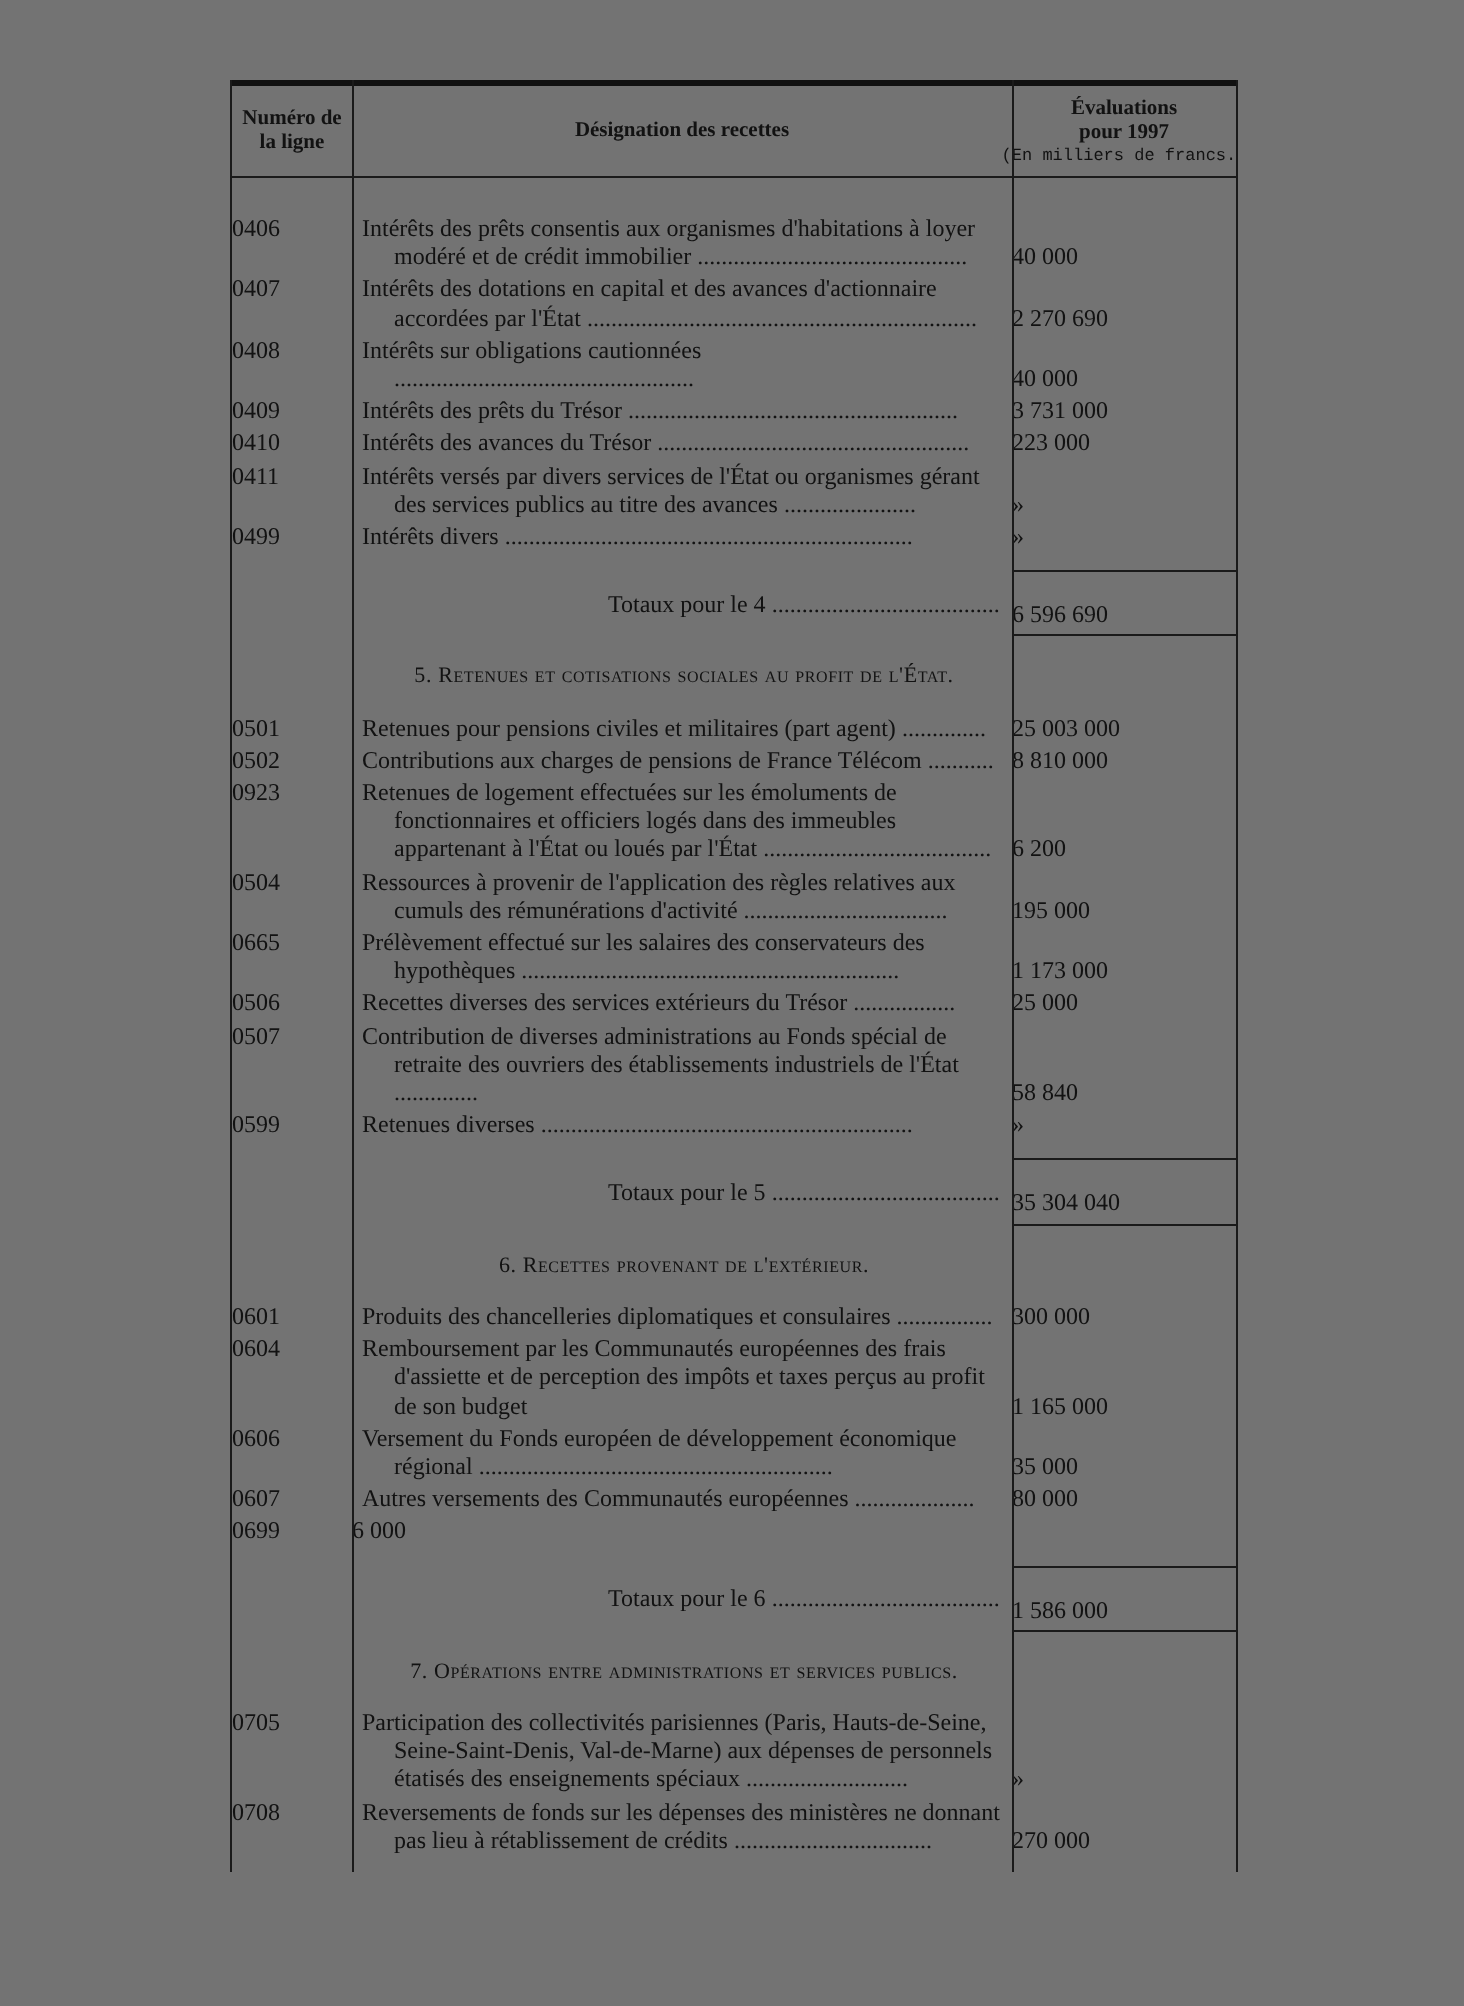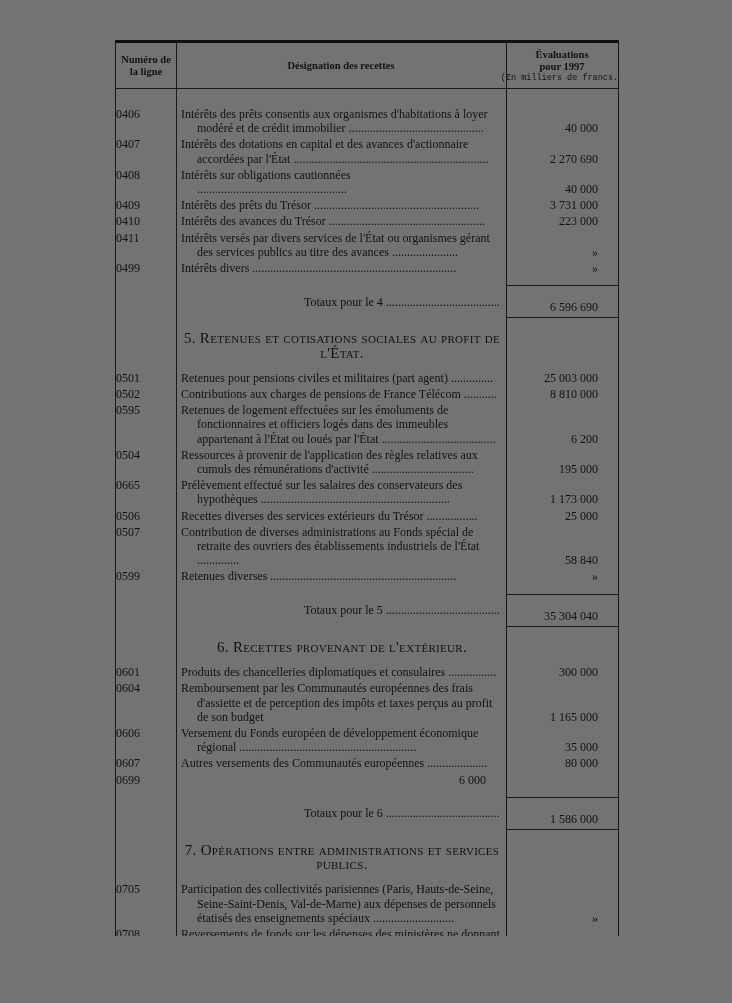--- a/index.html
+++ b/index.html
@@ -87,7 +87,6 @@
     text-indent: -16px;
   }
   .amt {
-    text-align: right;
     padding-right: 20px;
     white-space: nowrap;
     align-self: end;

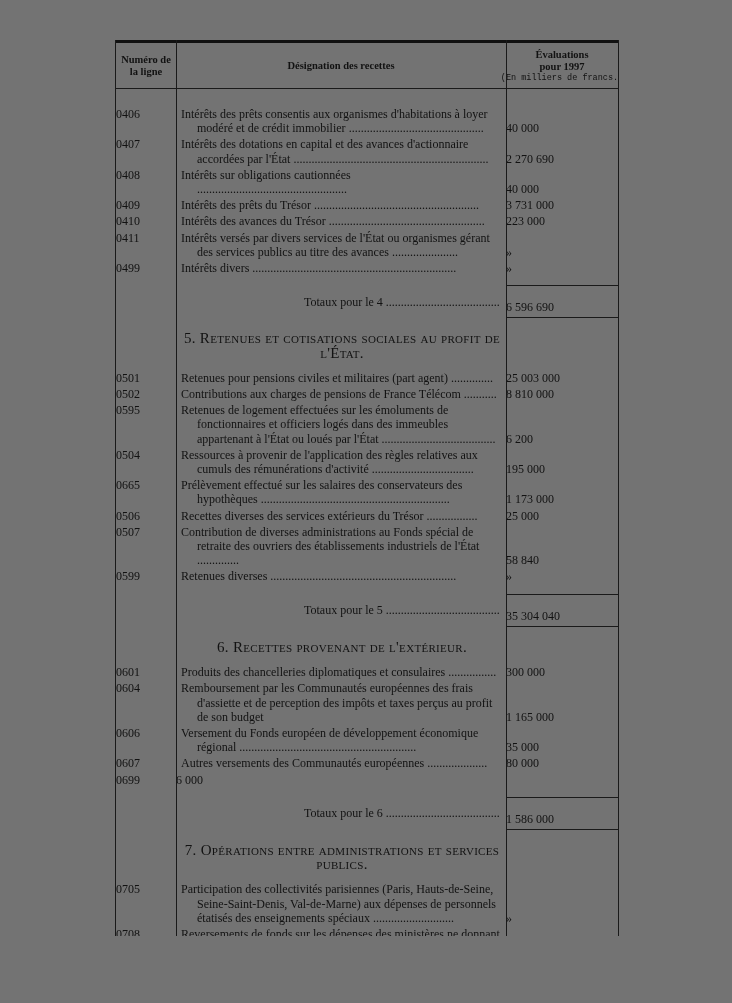--- a/index.html
+++ b/index.html
@@ -124,7 +124,7 @@
     text-align: center;
     font-variant: small-caps;
     letter-spacing: 0.3px;
-    font-size: 15px;
+    font-size: 11px;
   }
 </style>
 </head>

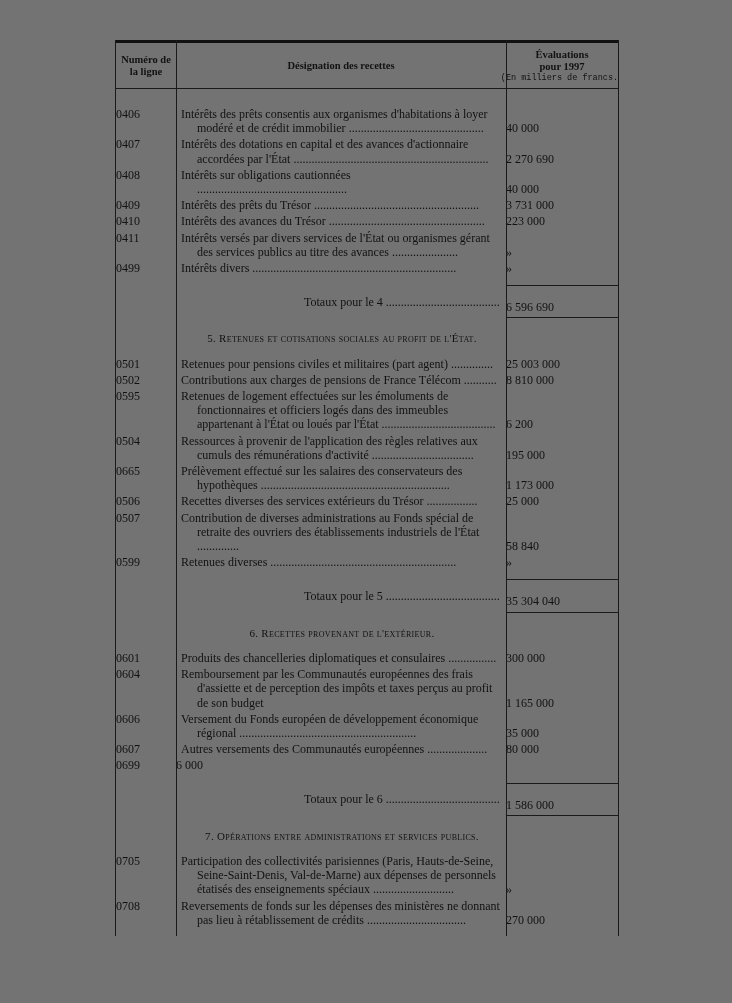--- a/index.html
+++ b/index.html
@@ -225,7 +225,7 @@
     <div class="amt">8 810 000</div>
   </div>
         <div class="row item">
-    <div class="num">0595</div>
+    <div class="num">0923</div>
     <div class="desig">
       <div class="inner"><span class="txt">Retenues de logement effectuées sur les émoluments de fonctionnaires et officiers logés dans des immeubles appartenant à l'État ou loués par l'État</span> <span class="dots">......................................</span></div>
     </div>

